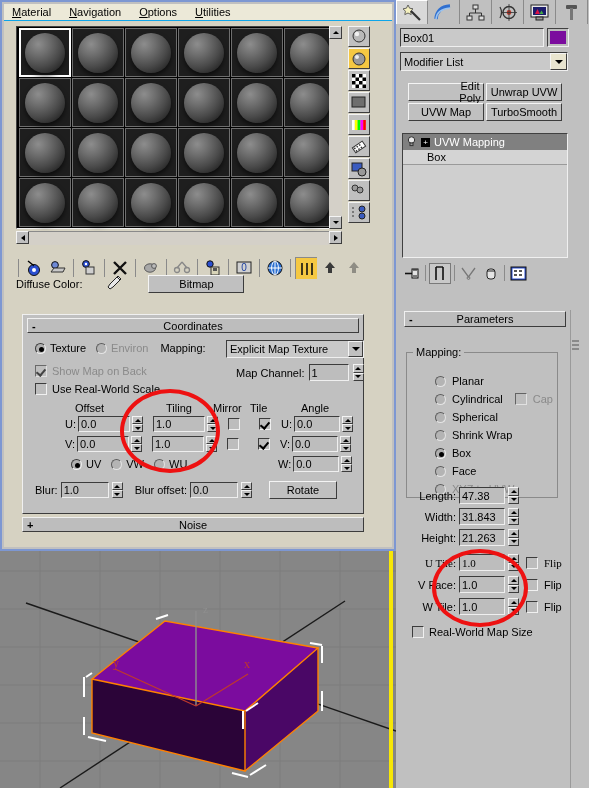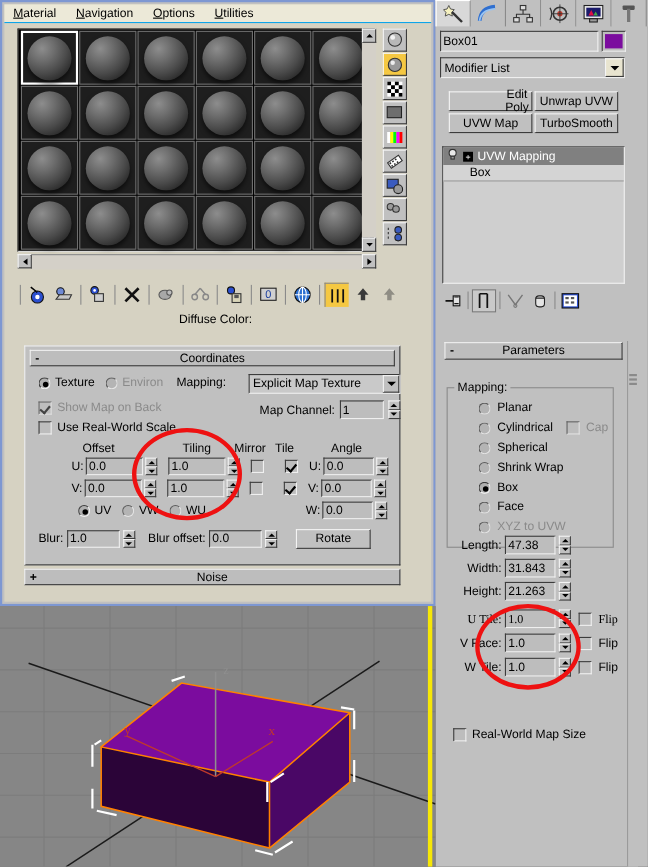--- a/index.html
+++ b/index.html
@@ -142,7 +142,7 @@
   .mtb.act{background:#f5c842;border-top:1px solid #8a8a8a;border-left:1px solid #8a8a8a;}
   .msep{width:1px;height:18px;background:#8a8a8a;margin:0 2px;}
 
-  #diffuse-row{position:absolute;left:12px;top:281px;width:360px;height:19px;display:flex;align-items:center;gap:18px;flex-direction:column;}
+  #diffuse-row{position:absolute;left:12px;top:270px;width:360px;height:19px;display:flex;align-items:center;gap:18px;}
 
   #coord-rollout{position:absolute;left:18px;top:310px;width:342px;height:200px;background:#c0c0c0;
                  border-top:1px solid #f0f0f0;border-left:1px solid #f0f0f0;

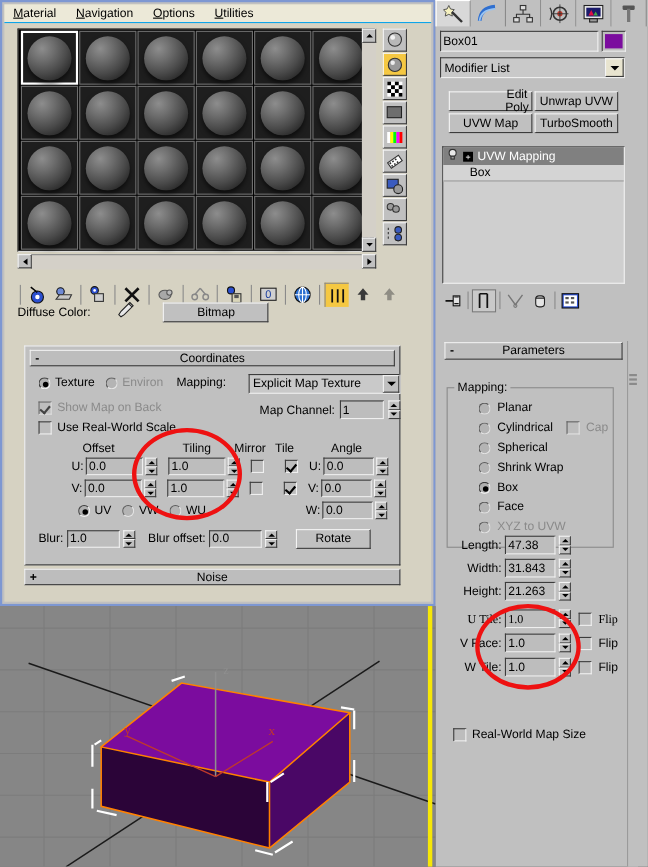--- a/index.html
+++ b/index.html
@@ -772,7 +772,7 @@
 
   <div class="abs group" style="left:10px;top:336px;width:152px;height:146px;">
     <span class="gtitle">Mapping:</span>
-    <div style="position:absolute;left:28px;top:12px;display:flex;flex-direction:column;gap:6px;">
+    <div style="position:absolute;left:28px;top:22px;display:flex;flex-direction:column;gap:6px;">
       <span style="display:flex;align-items:center;gap:6px;">
         <span class="radio dim"></span>
         <span class="lbl">Planar</span>

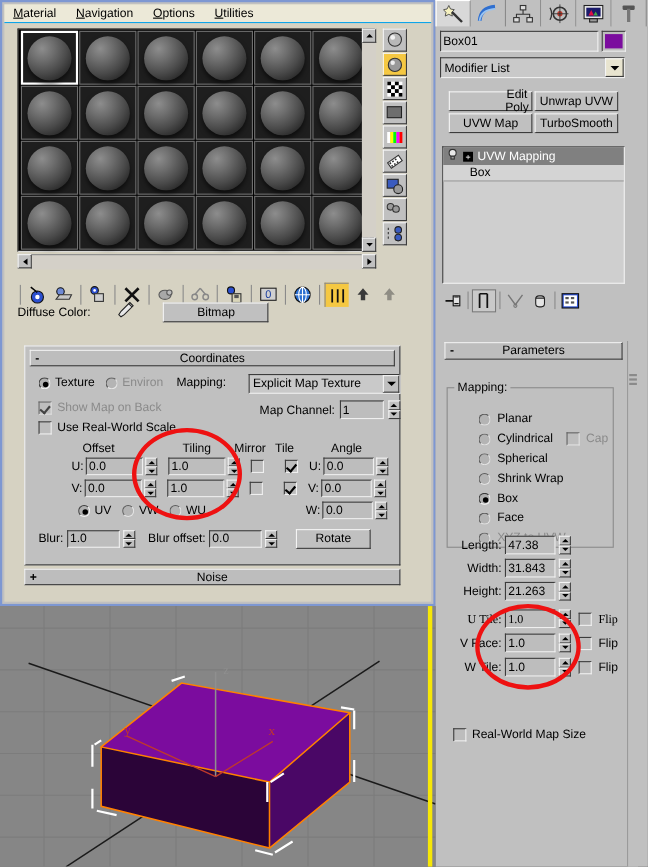--- a/index.html
+++ b/index.html
@@ -890,7 +890,7 @@
     </span>
   </div>
 
-  <div class="abs" style="left:16px;top:626px;display:flex;align-items:center;gap:5px;margin-top:36px;">
+  <div class="abs" style="left:16px;top:626px;display:flex;align-items:center;gap:5px;">
     <span class="cb"></span>
     <span class="lbl">Real-World Map Size</span>
   </div>

